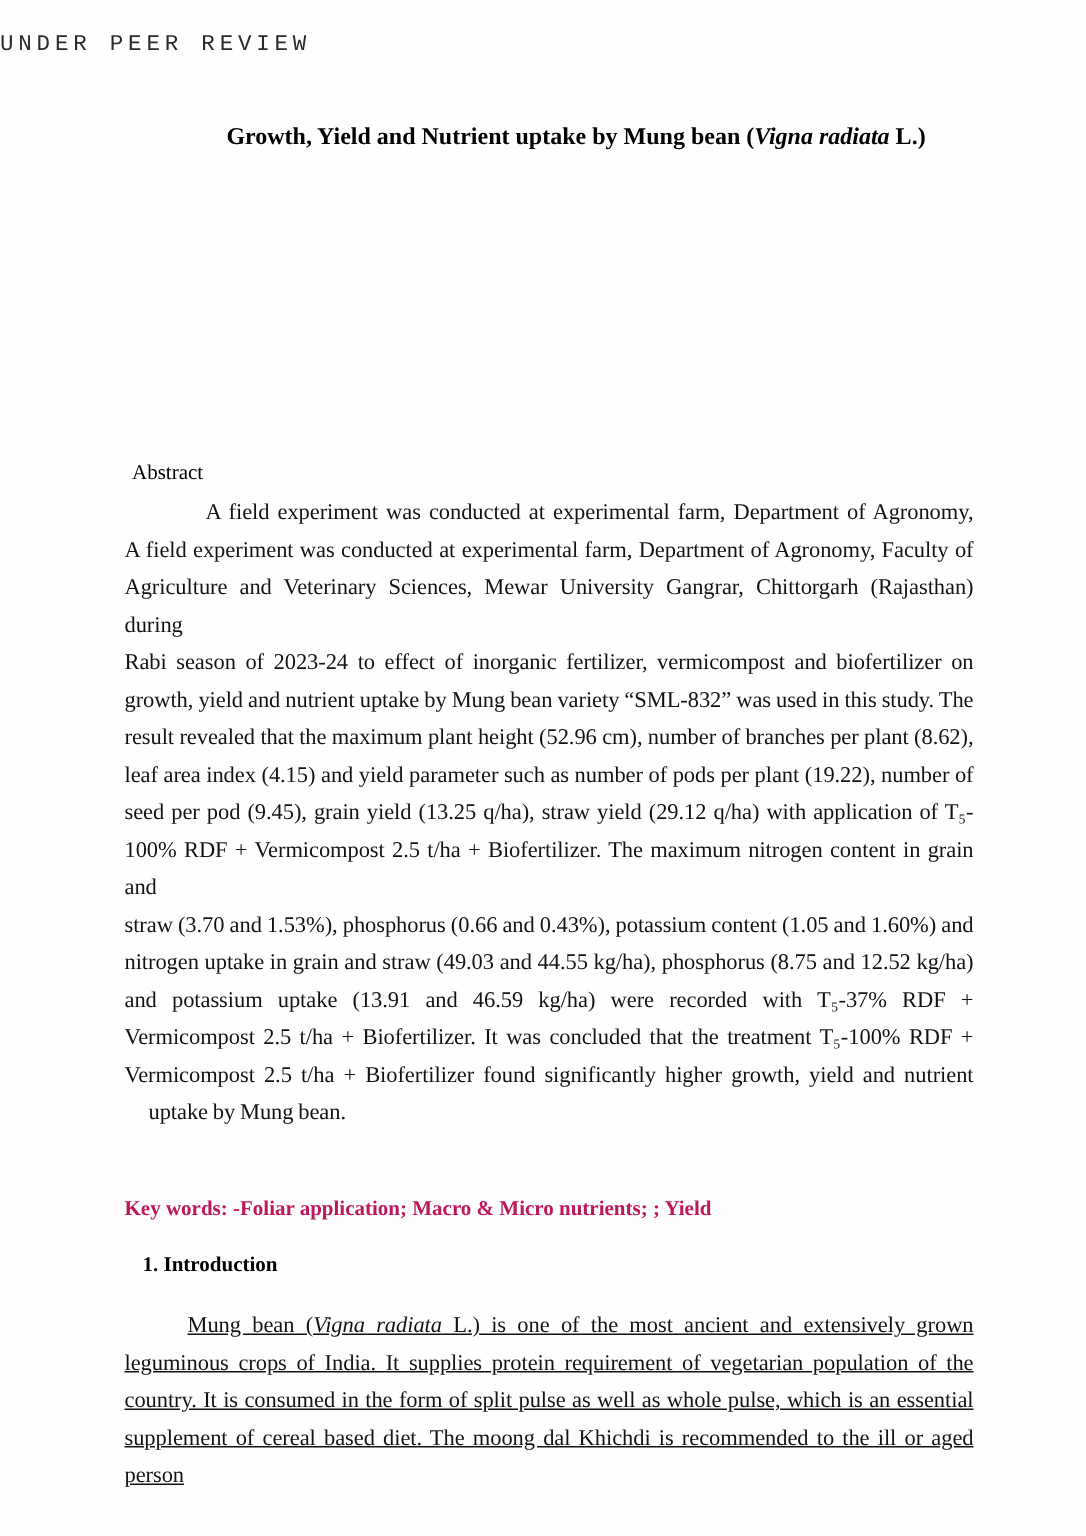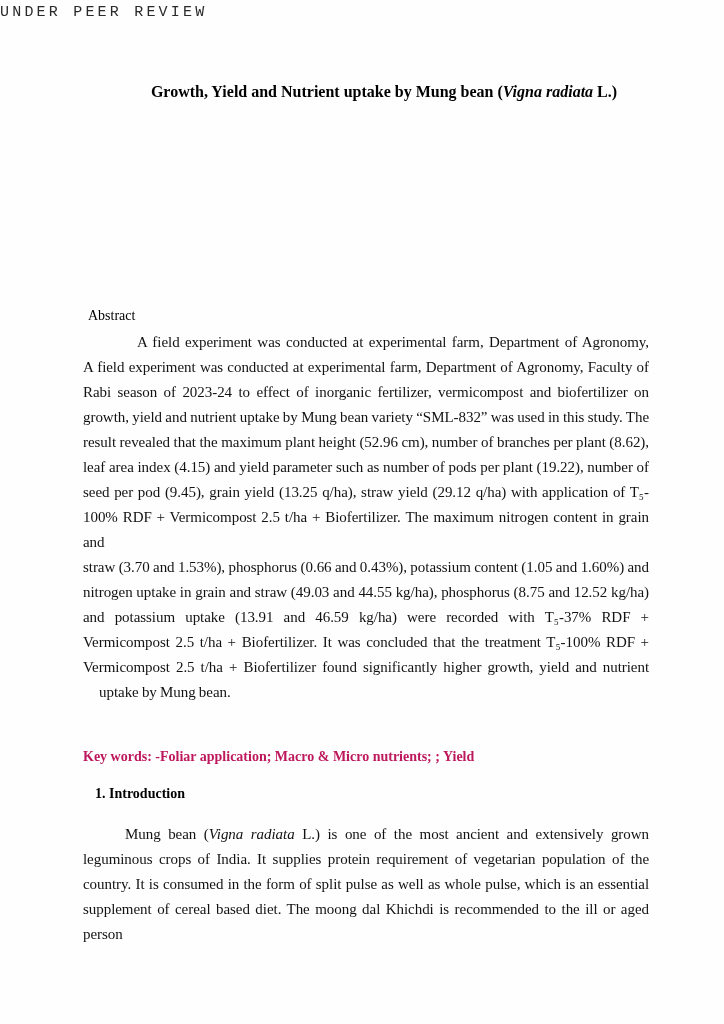--- a/index.html
+++ b/index.html
@@ -14,7 +14,7 @@
   }
   .peer-review {
     position: absolute;
-    top: 4px;
+    top: 21px;
     left: 0;
     font-family: "Liberation Mono", "DejaVu Sans Mono", monospace;
     font-size: 15px;

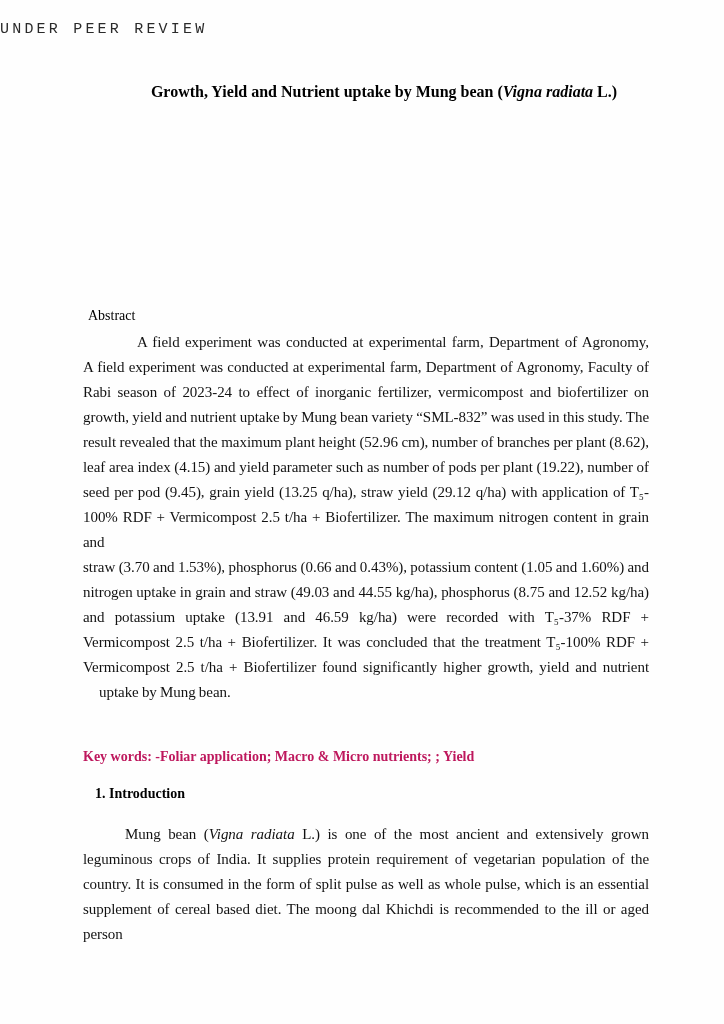--- a/index.html
+++ b/index.html
@@ -96,6 +96,7 @@
     <div class="body-text abstract-body" data-first-indent="">
         <div class="jline">A field experiment was conducted at experimental farm, Department of Agronomy,</div>
         <div class="jline">A field experiment was conducted at experimental farm, Department of Agronomy, Faculty of</div>
+        <div class="jline">Agriculture and Veterinary Sciences, Mewar University Gangrar, Chittorgarh (Rajasthan) during</div>
         <div class="jline">Rabi season of 2023-24 to effect of inorganic fertilizer, vermicompost and biofertilizer on</div>
         <div class="jline">growth, yield and nutrient uptake by Mung bean variety “SML-832” was used in this study. The</div>
         <div class="jline">result revealed that the maximum plant height (52.96 cm), number of branches per plant (8.62),</div>

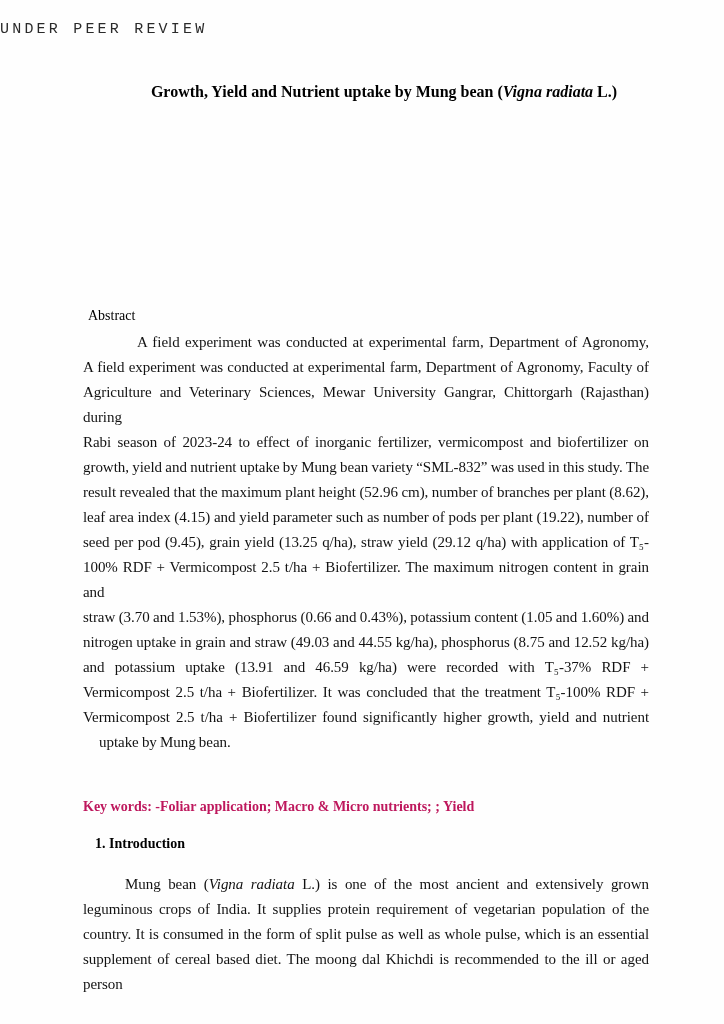--- a/index.html
+++ b/index.html
@@ -74,7 +74,7 @@
     color: #000;
     margin-left: 12px;
   }
-  .intro-body { margin-top: 16px; }
+  .intro-body { margin-top: 16px; text-decoration: underline; }
   .intro-first { text-indent: 42px; }
   .italic { font-style: italic; }
 </style>

